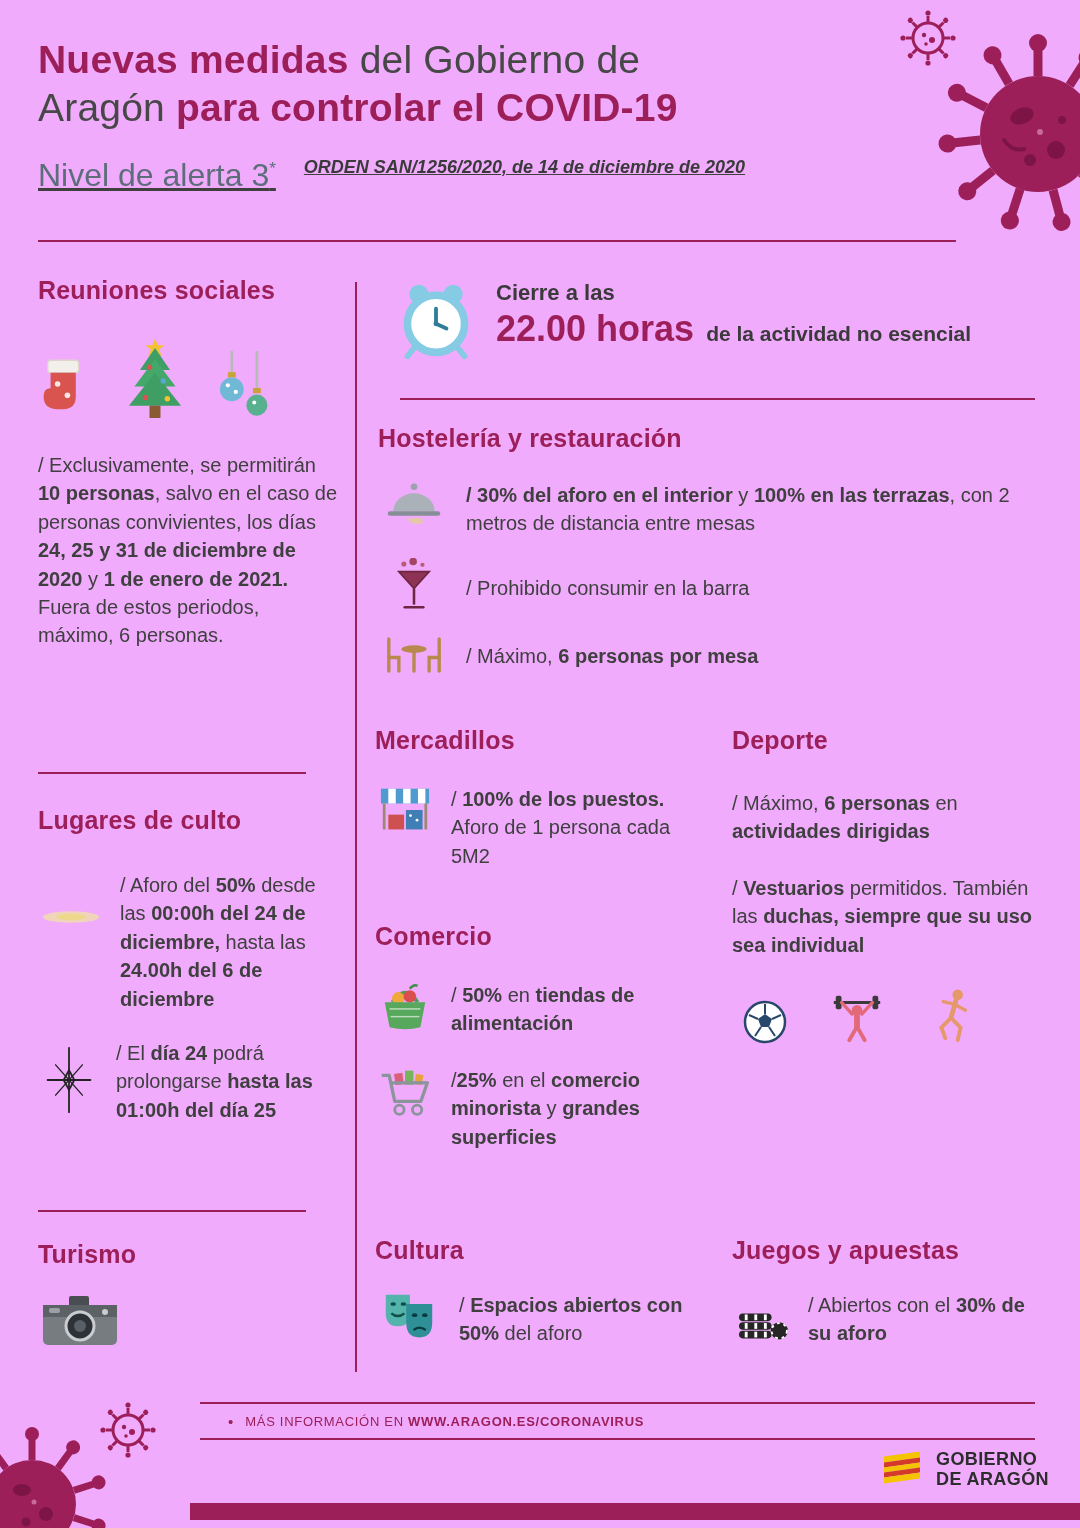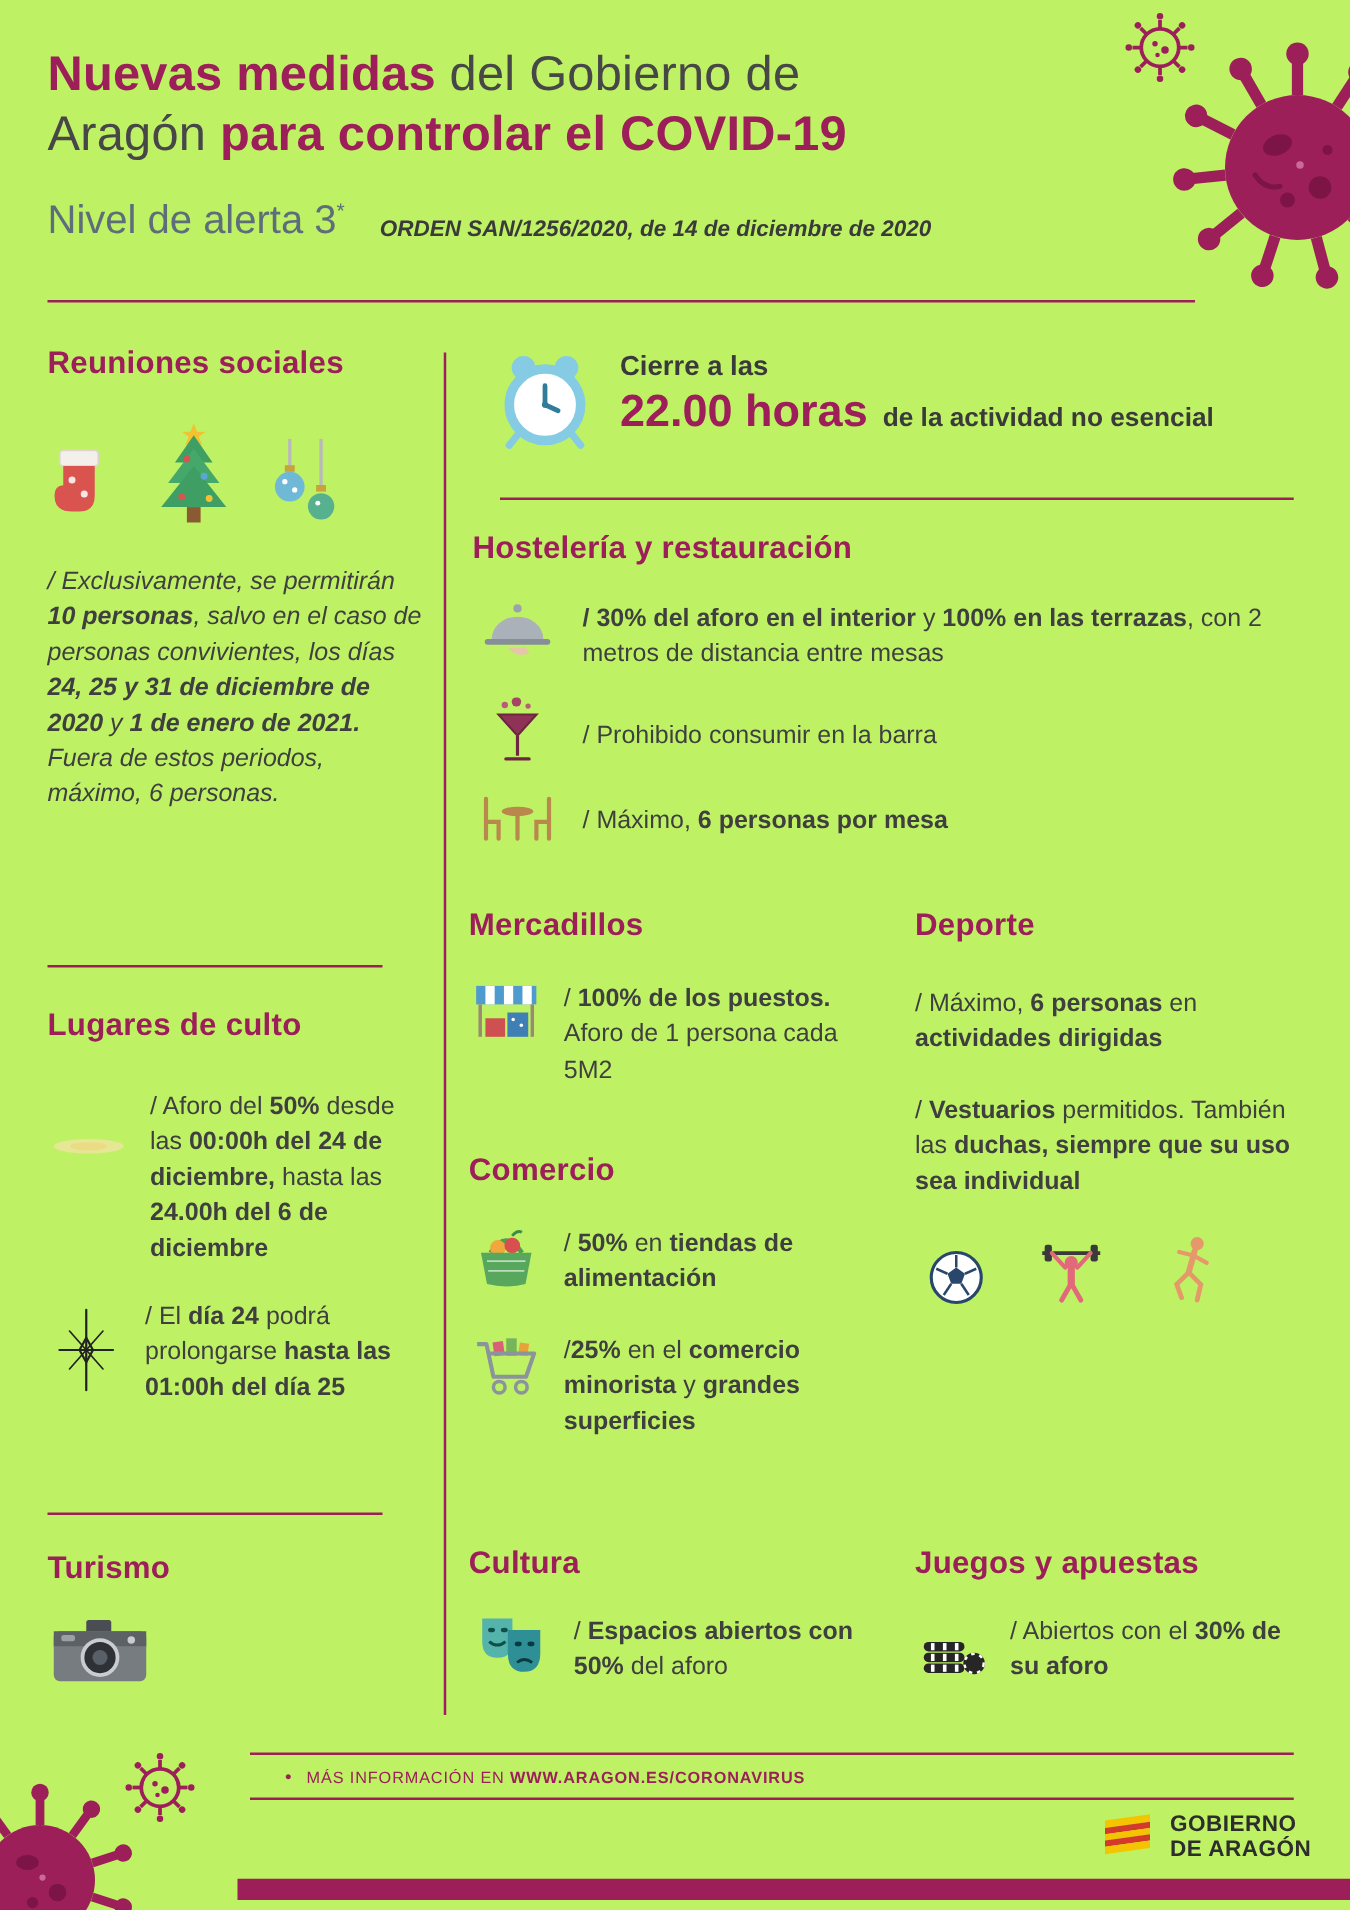--- a/index.html
+++ b/index.html
@@ -7,7 +7,7 @@
   html,body { background:#e9e9e9; }
   .page {
     position:relative; width:1080px; height:1528px; margin:0 auto;
-    background:#bef264; overflow:hidden;
+    background:#f0abfc; overflow:hidden;
     font-family:"Liberation Sans", sans-serif; color:var(--text);
   }
   .abs { position:absolute; }

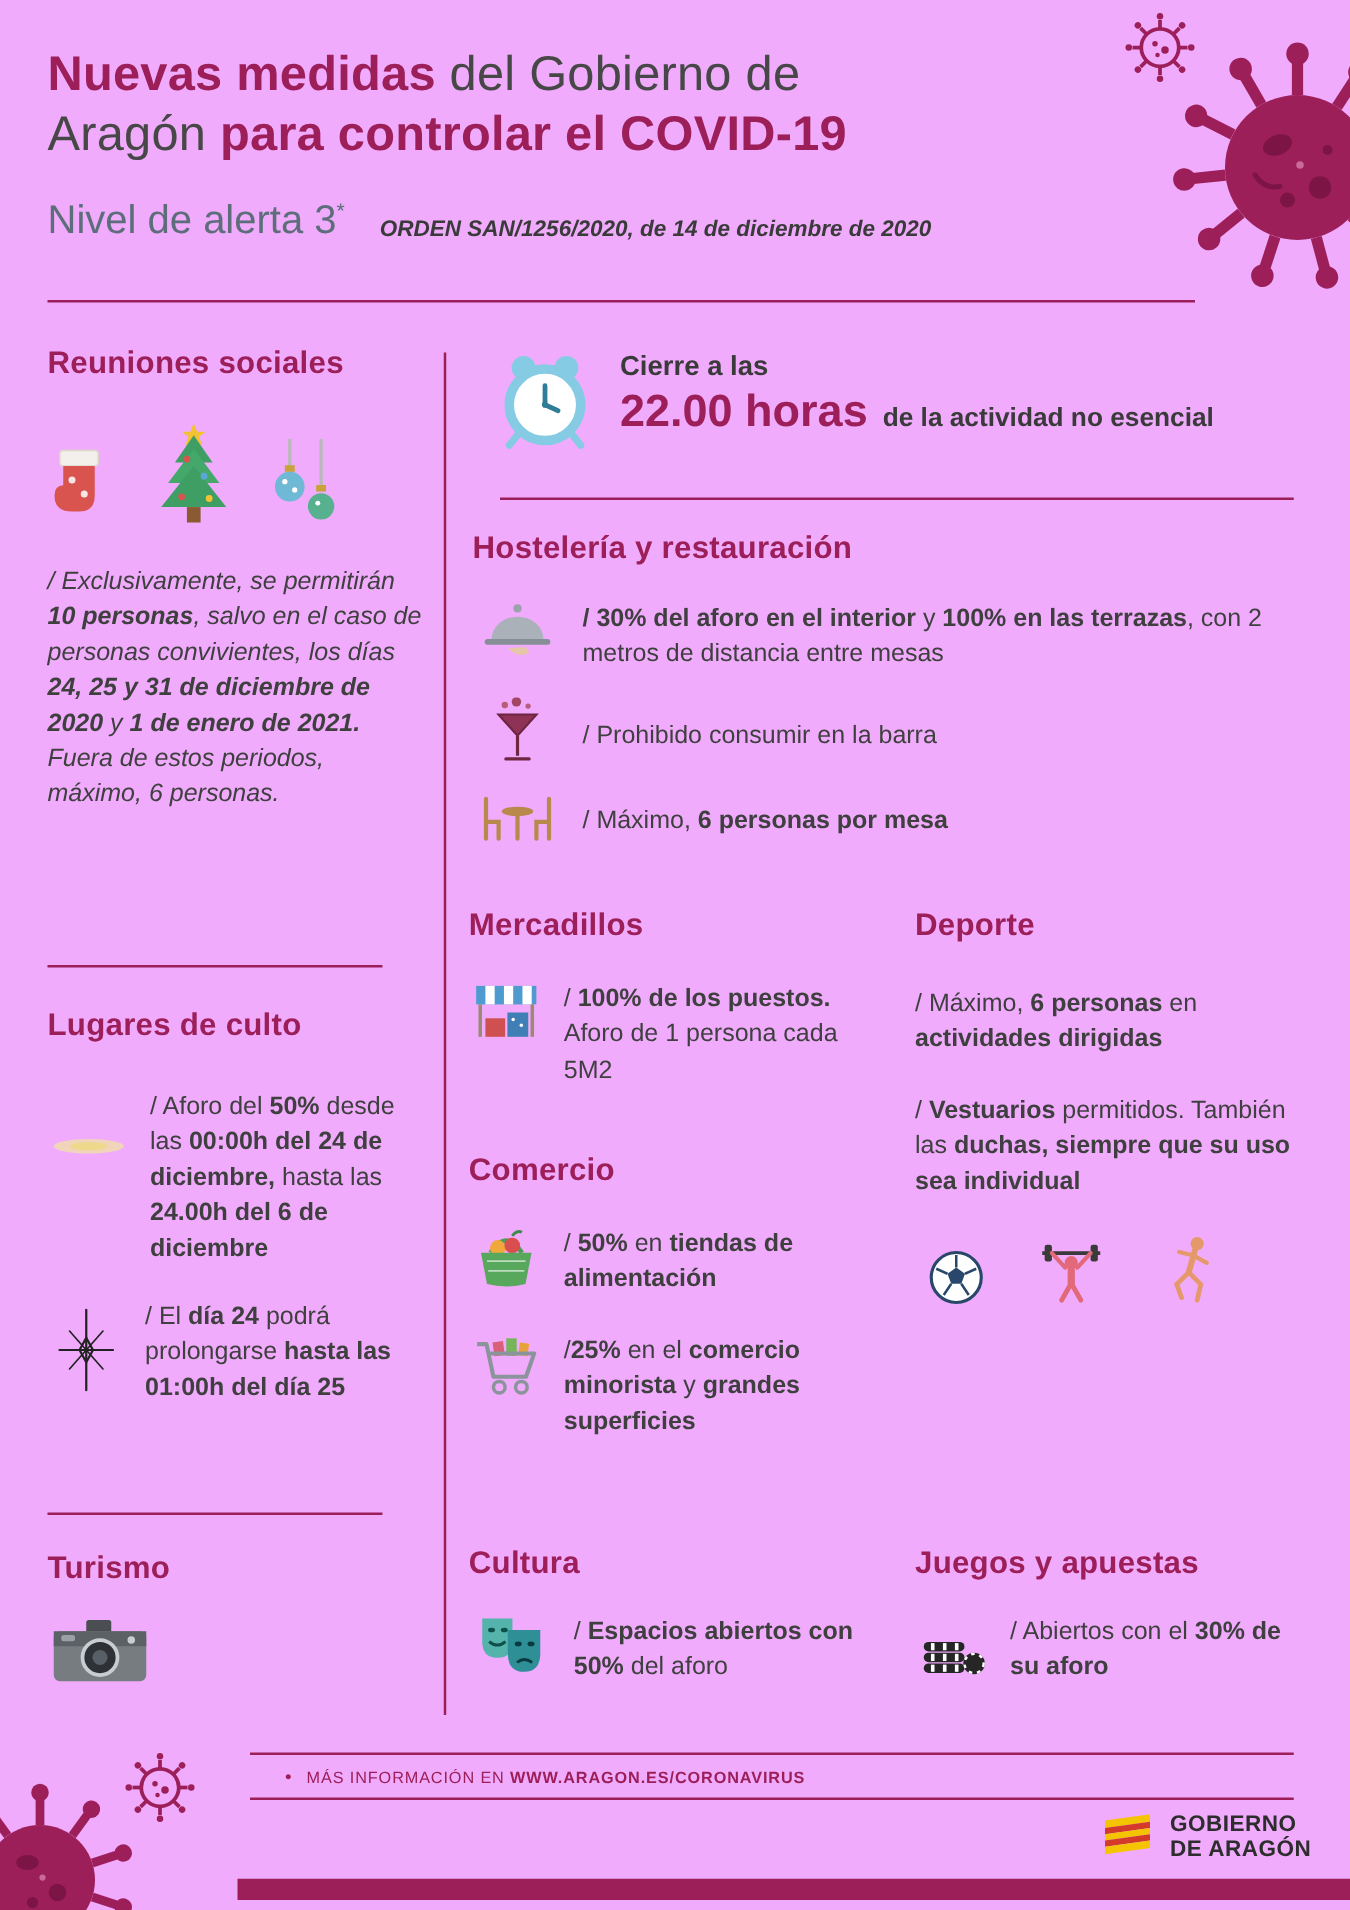--- a/index.html
+++ b/index.html
@@ -15,7 +15,7 @@
   .m { color:var(--accent); }
 
   .title { font-size:39px; line-height:1.24; color:#474747; font-weight:400; letter-spacing:0.2px; }
-  .alert-row { display:flex; align-items:flex-end; gap:28px; margin-top:24px; }
+  .alert-row { display:flex; align-items:flex-start; gap:28px; margin-top:24px;text-decoration:underline; }
   .alert-level { font-size:32px; color:#5d6e7a; }
   .alert-level sup { font-size:17px; color:#5d6e7a; }
   .order-ref { font-size:18px; font-style:italic; font-weight:700; color:#3a3a3a; }

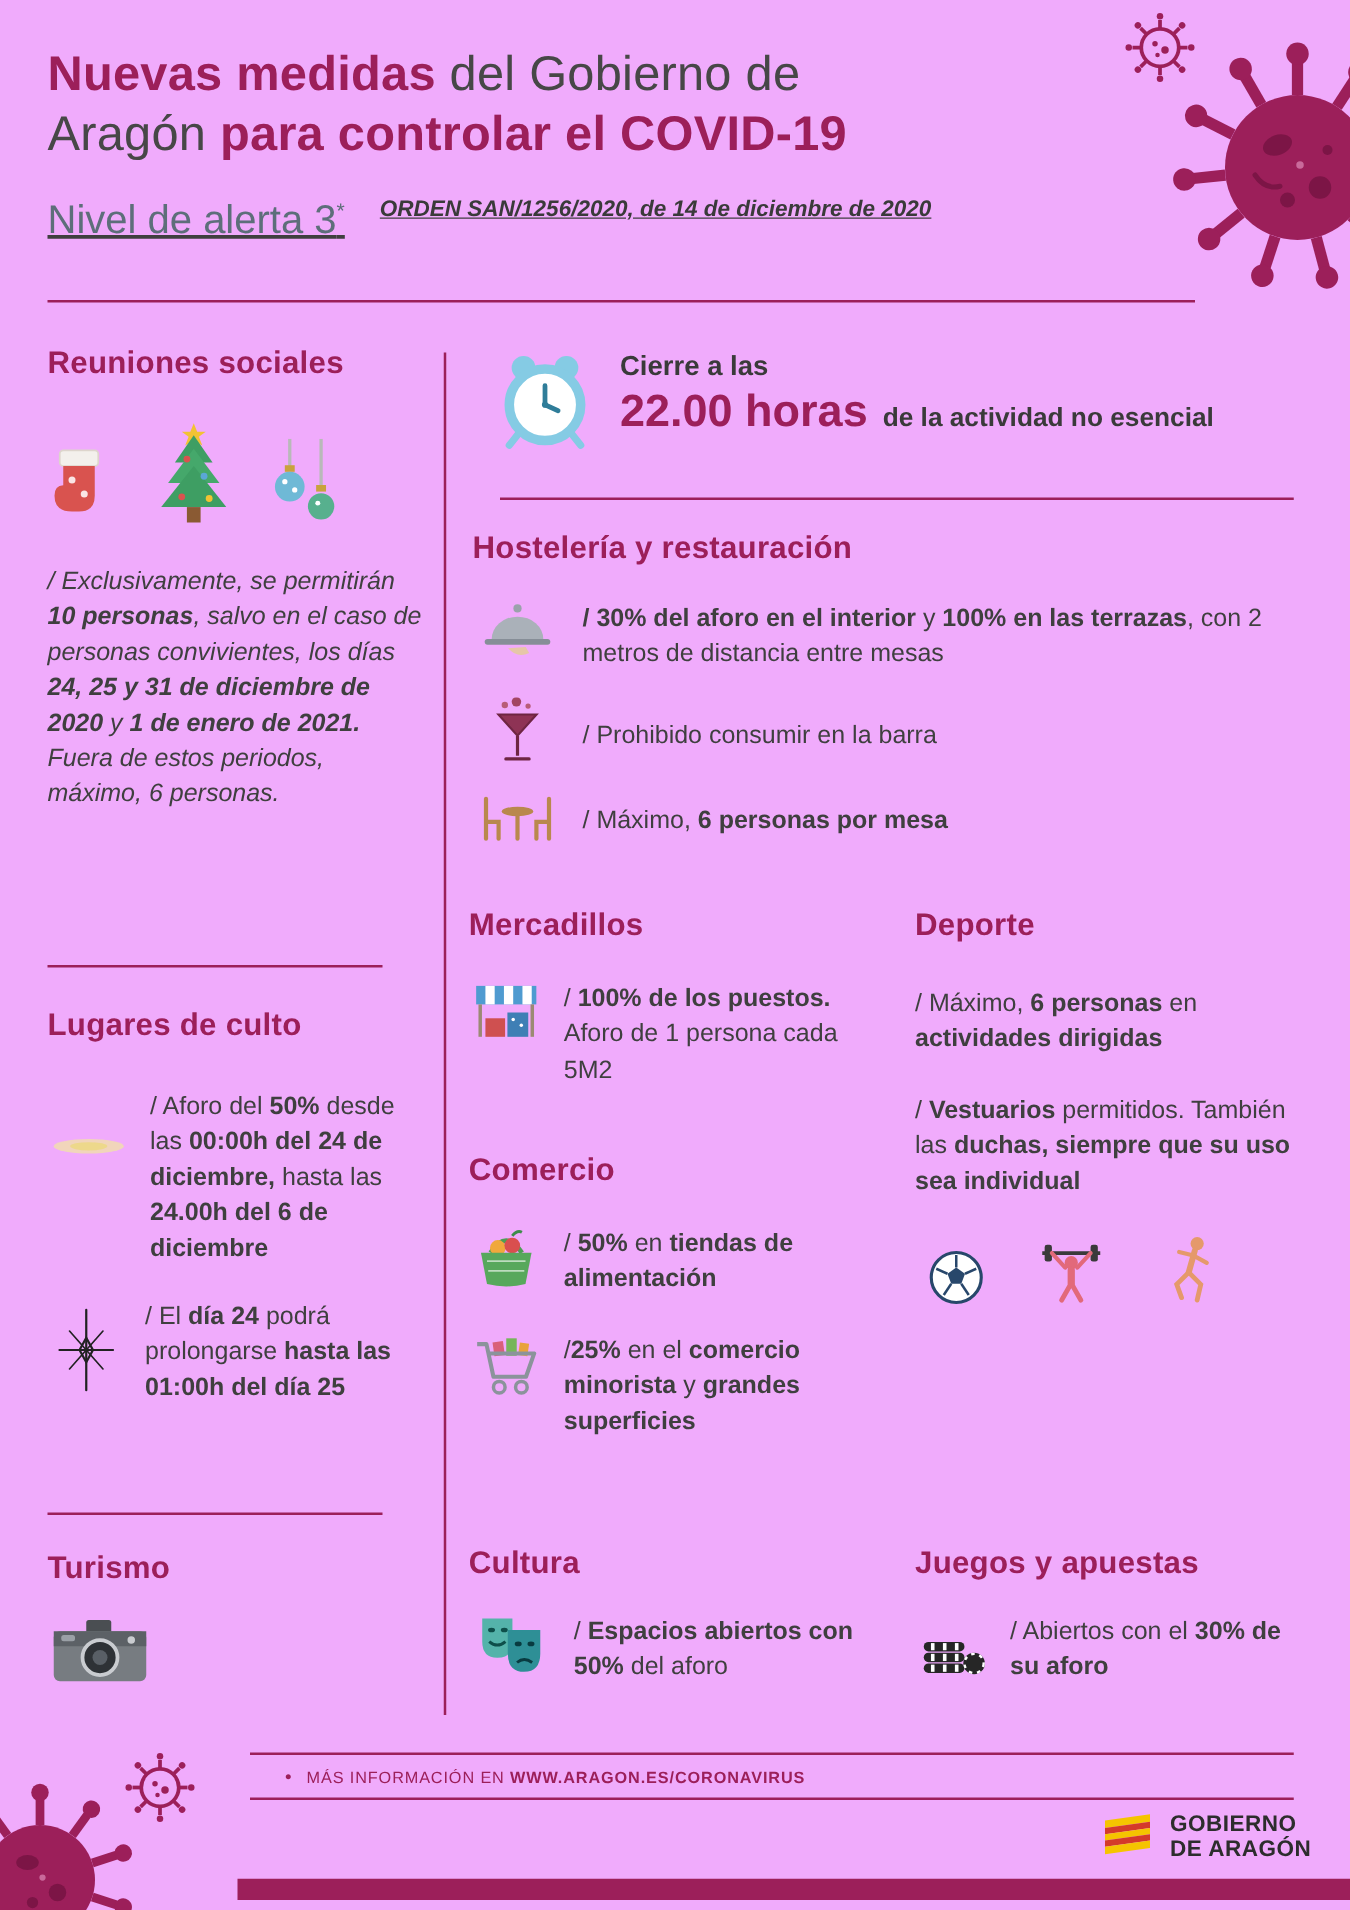--- a/index.html
+++ b/index.html
@@ -150,7 +150,7 @@
         <circle cx="29" cy="39" r="1.5" fill="#fff"></circle>
       </svg>
     </div>
-    <p class="body-text" style="margin-top:26px;font-style:italic;"><span>/ Exclusivamente, se permitirán </span><span class="b">10 personas</span><span>, salvo en el caso de personas convivientes, los días </span><span class="b">24, 25 y 31 de diciembre de 2020</span><span> y </span><span class="b">1 de enero de 2021.</span><span> Fuera de estos periodos, máximo, 6 personas.</span></p>
+    <p class="body-text" style="margin-top:26px;"><span>/ Exclusivamente, se permitirán </span><span class="b">10 personas</span><span>, salvo en el caso de personas convivientes, los días </span><span class="b">24, 25 y 31 de diciembre de 2020</span><span> y </span><span class="b">1 de enero de 2021.</span><span> Fuera de estos periodos, máximo, 6 personas.</span></p>
   </section>
 
   <div class="abs hrule" style="left:38px; top:772px; width:268px;"></div>

